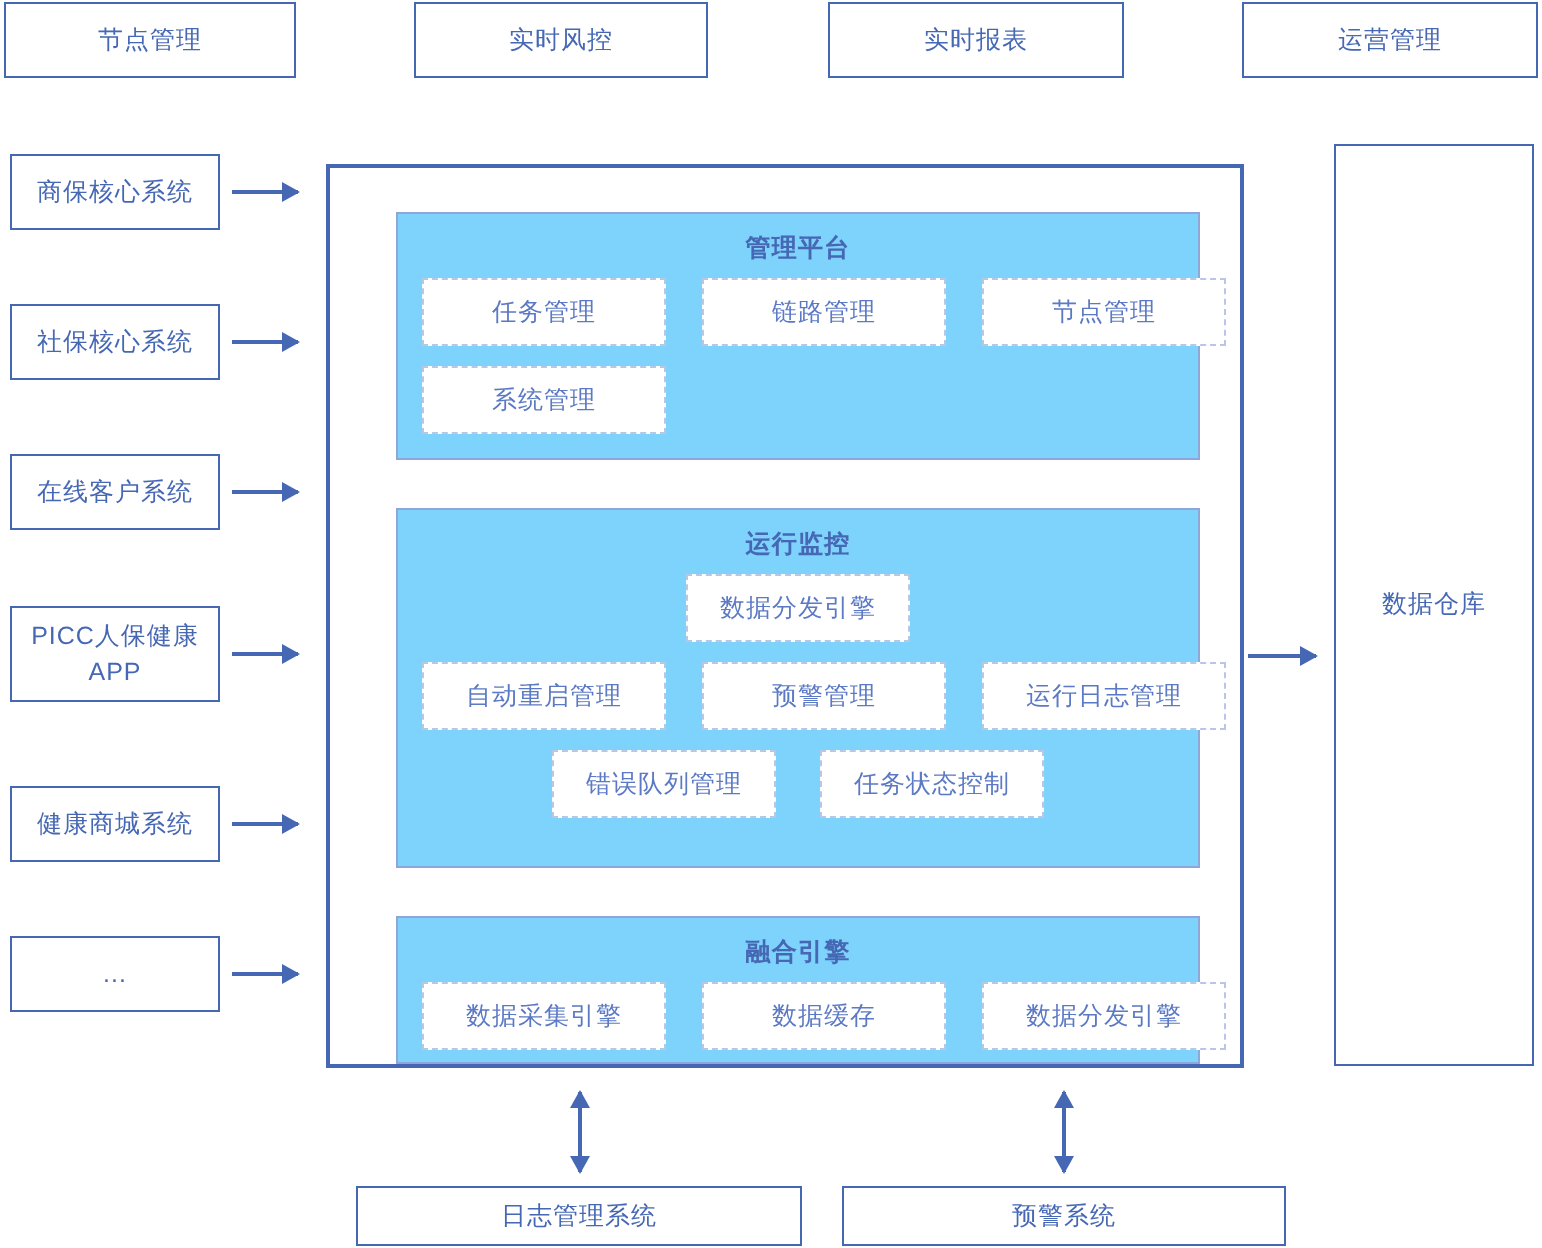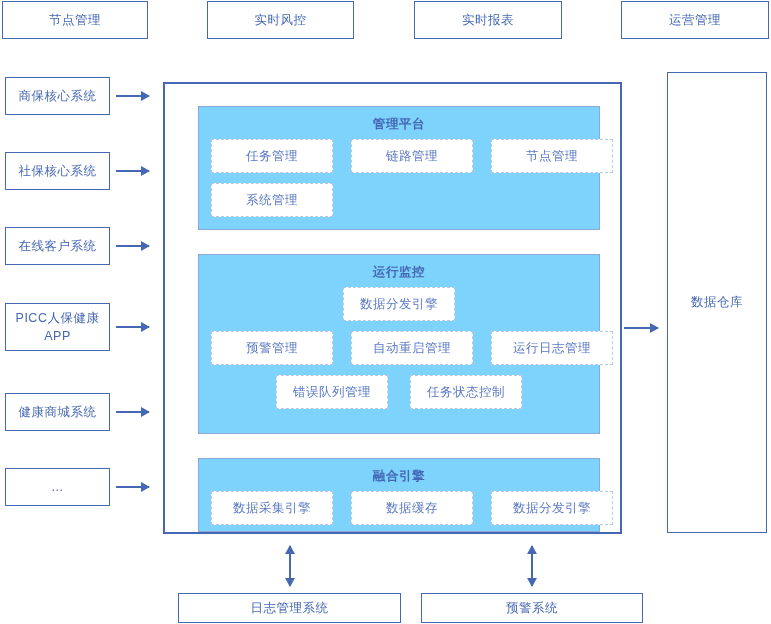--- a/index.html
+++ b/index.html
@@ -242,10 +242,10 @@
       </div>
       <div class="row spread">
         <div class="cell w122">
+          <span>自动重启管理</span>
+        </div>
+        <div class="cell w122">
           <span>预警管理</span>
-        </div>
-        <div class="cell w122">
-          <span>自动重启管理</span>
         </div>
         <div class="cell w122">
           <span>运行日志管理</span>

